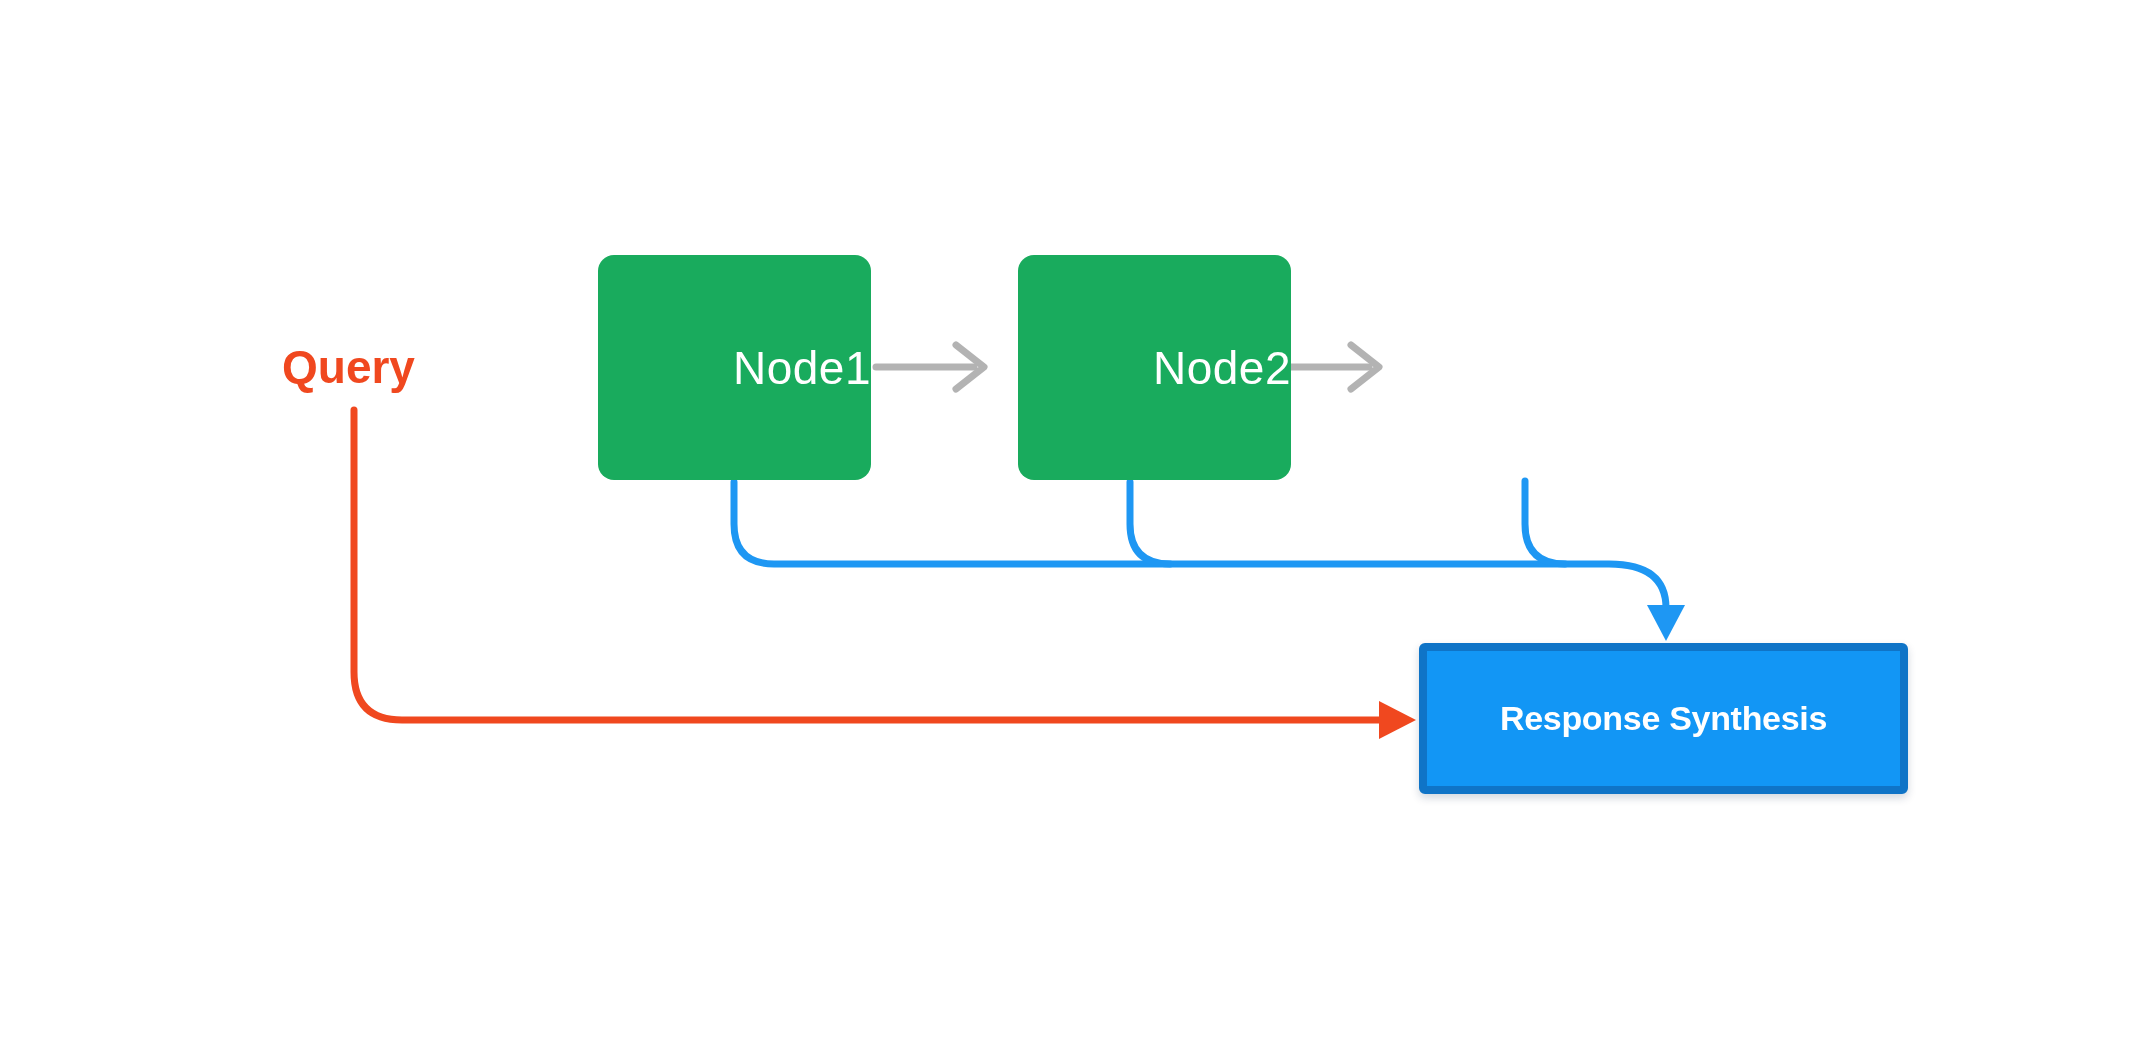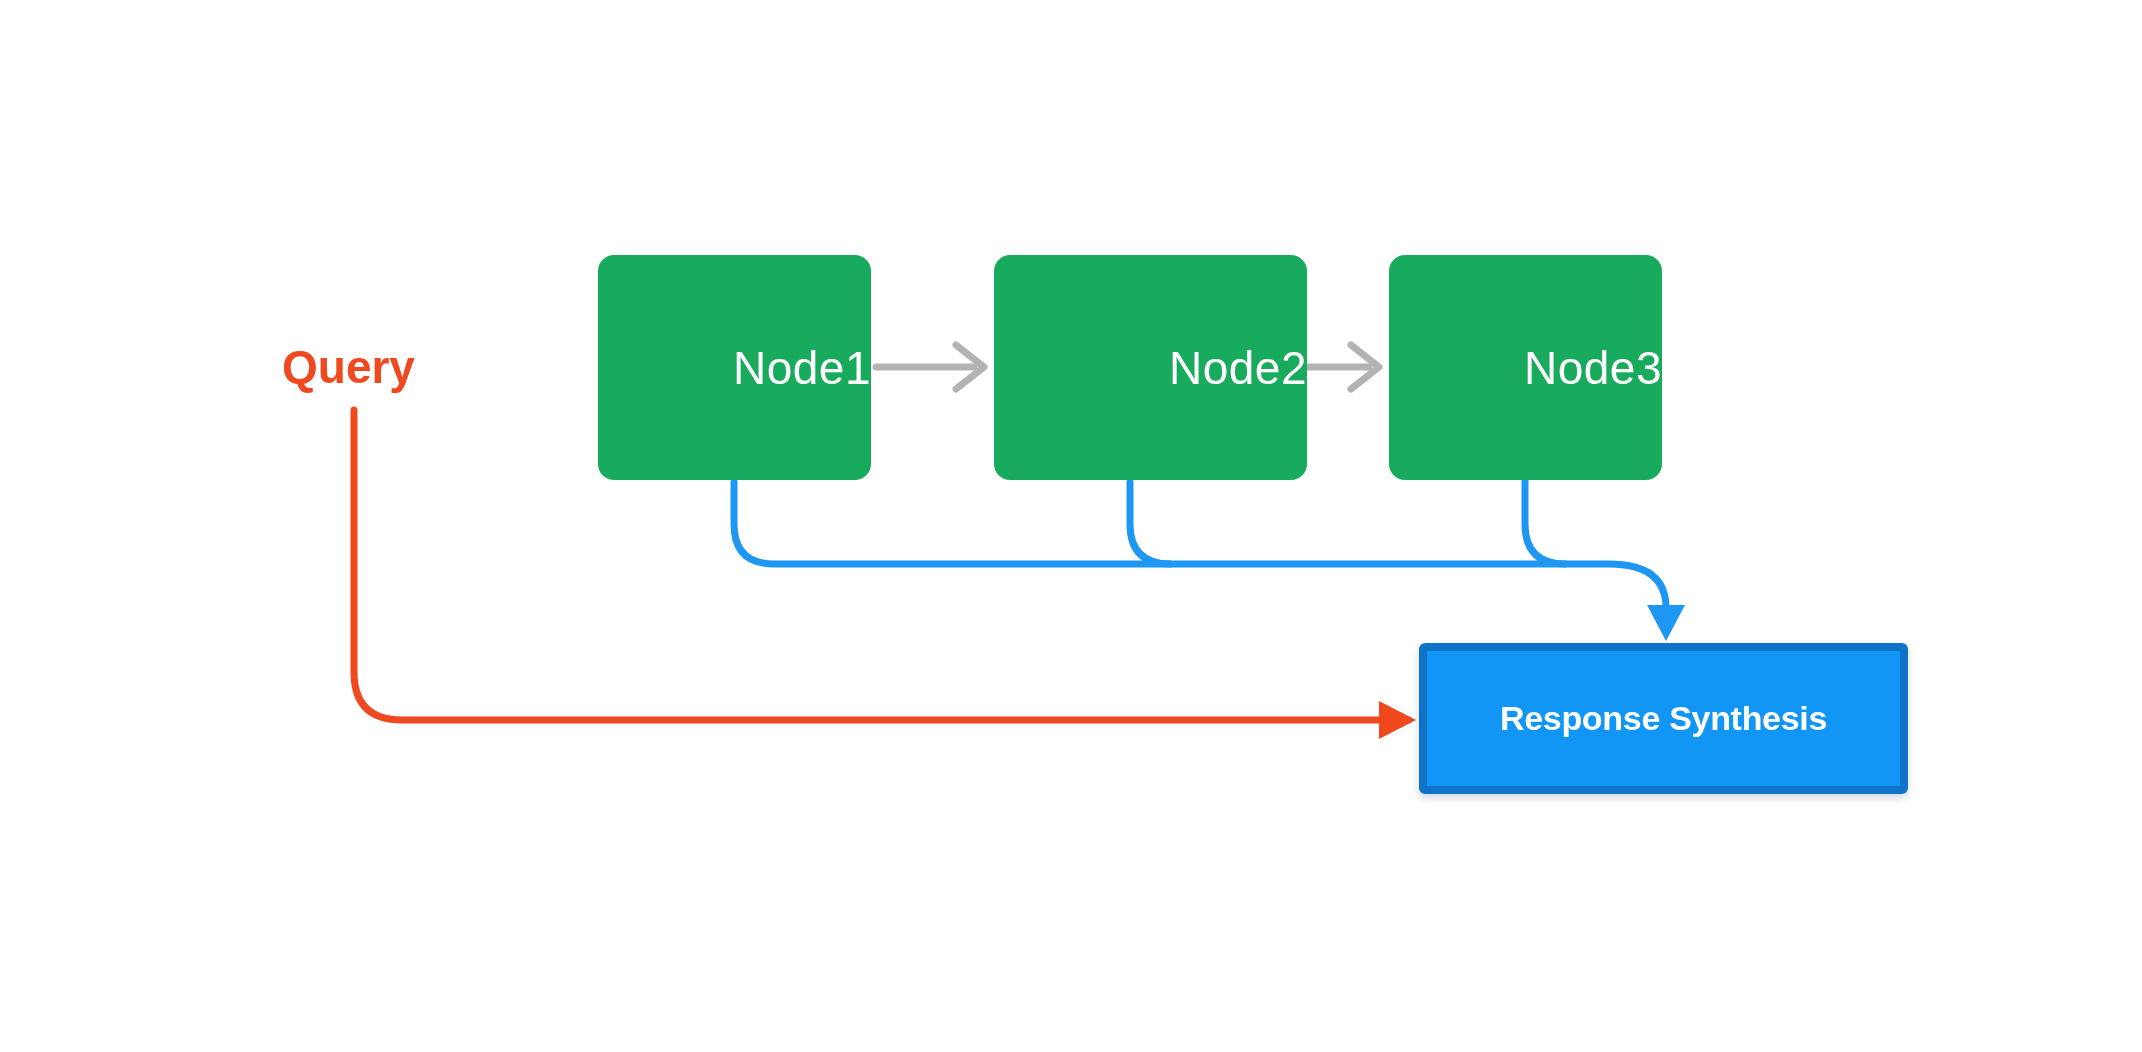--- a/index.html
+++ b/index.html
@@ -46,7 +46,7 @@
     letter-spacing: 0.5px;
   }
   #node1 { left: 572px; }
-  #node2 { left: 968px; padding-left: 40px; }
+  #node2 { left: 992px; }
   #node3 { left: 1363px; }
   .query-label {
     position: absolute;

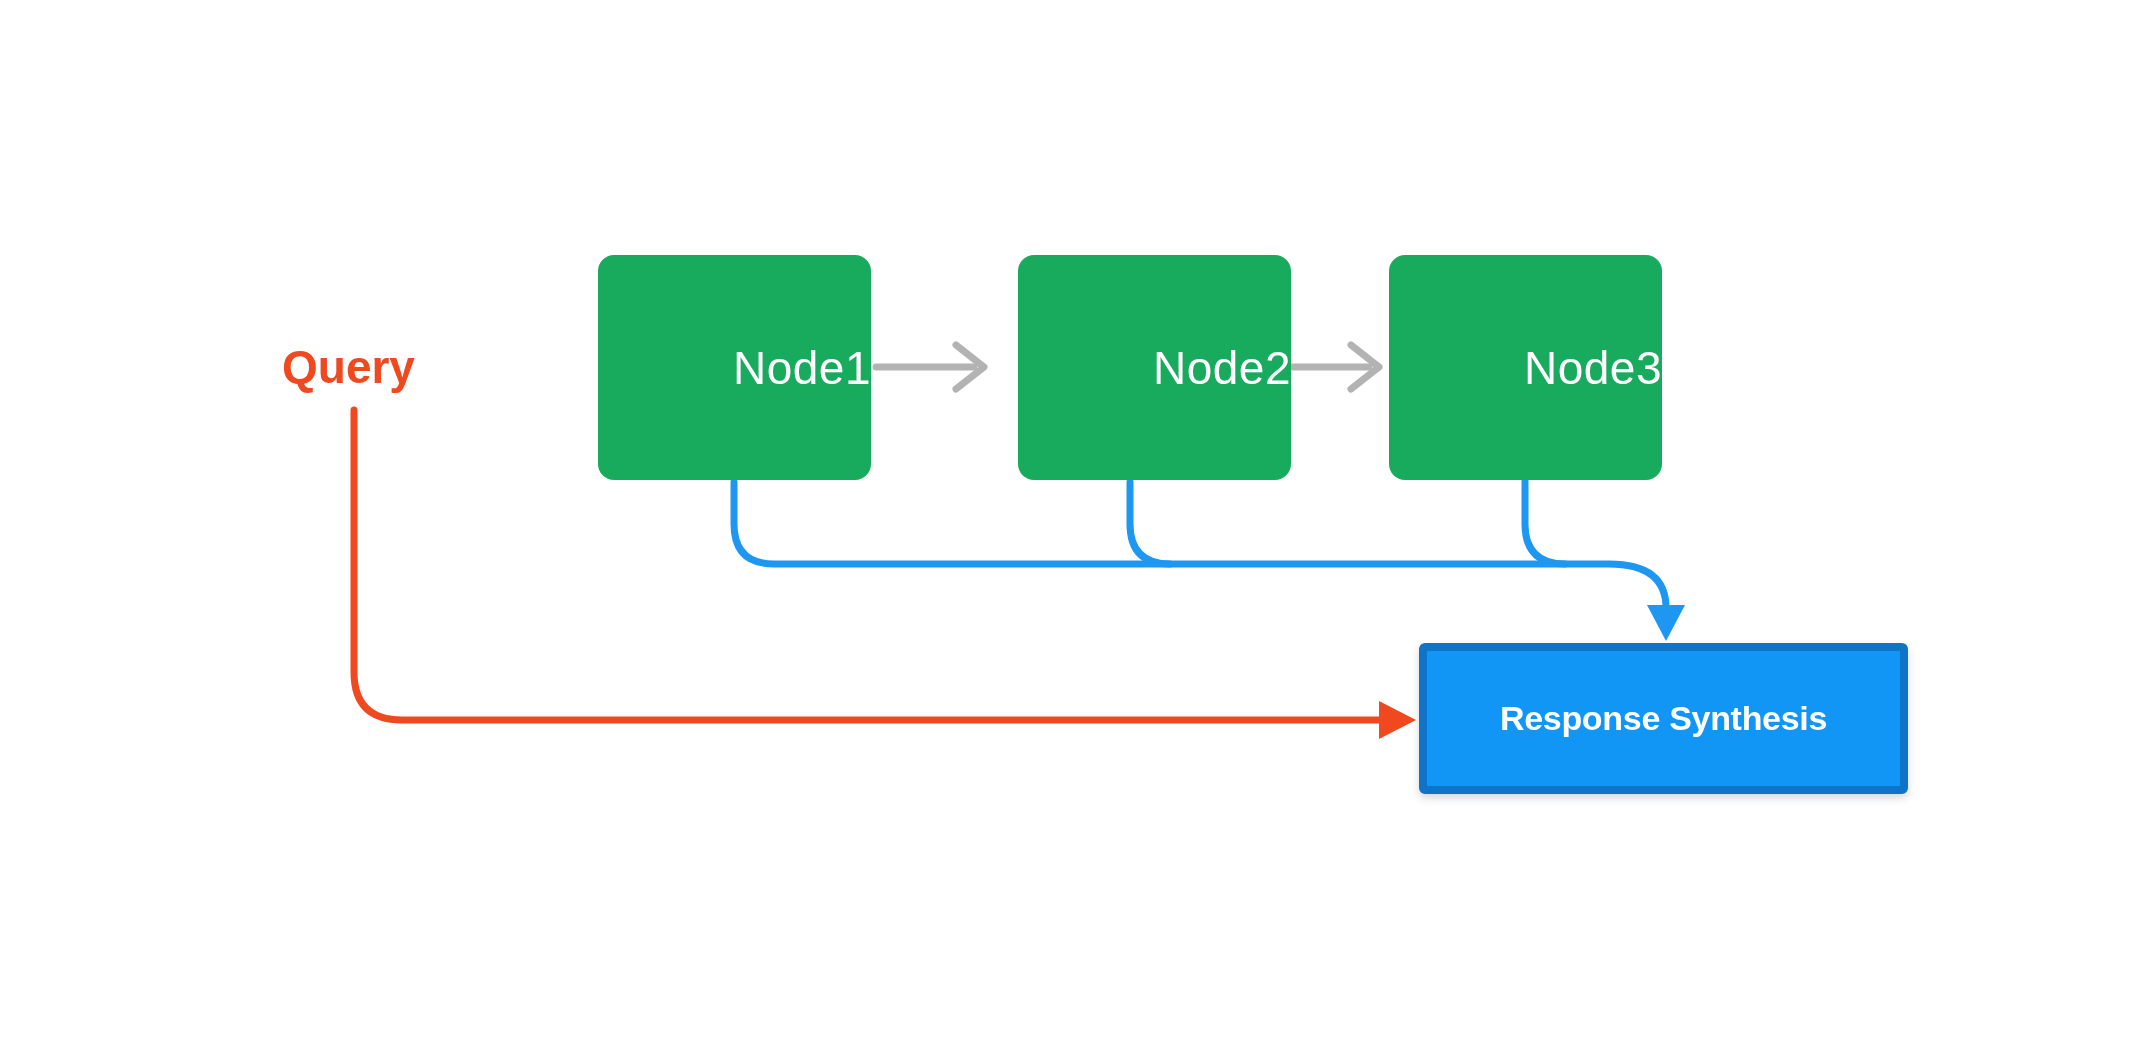--- a/index.html
+++ b/index.html
@@ -149,9 +149,6 @@
     <span class="node-label">Node2</span>
   </div>
 
-  <div class="node-box" id="node3">
-    <span class="node-label">Node3</span>
-  </div>
 
   <div class="response-box">
     <span class="response-label">Response Synthesis</span>

